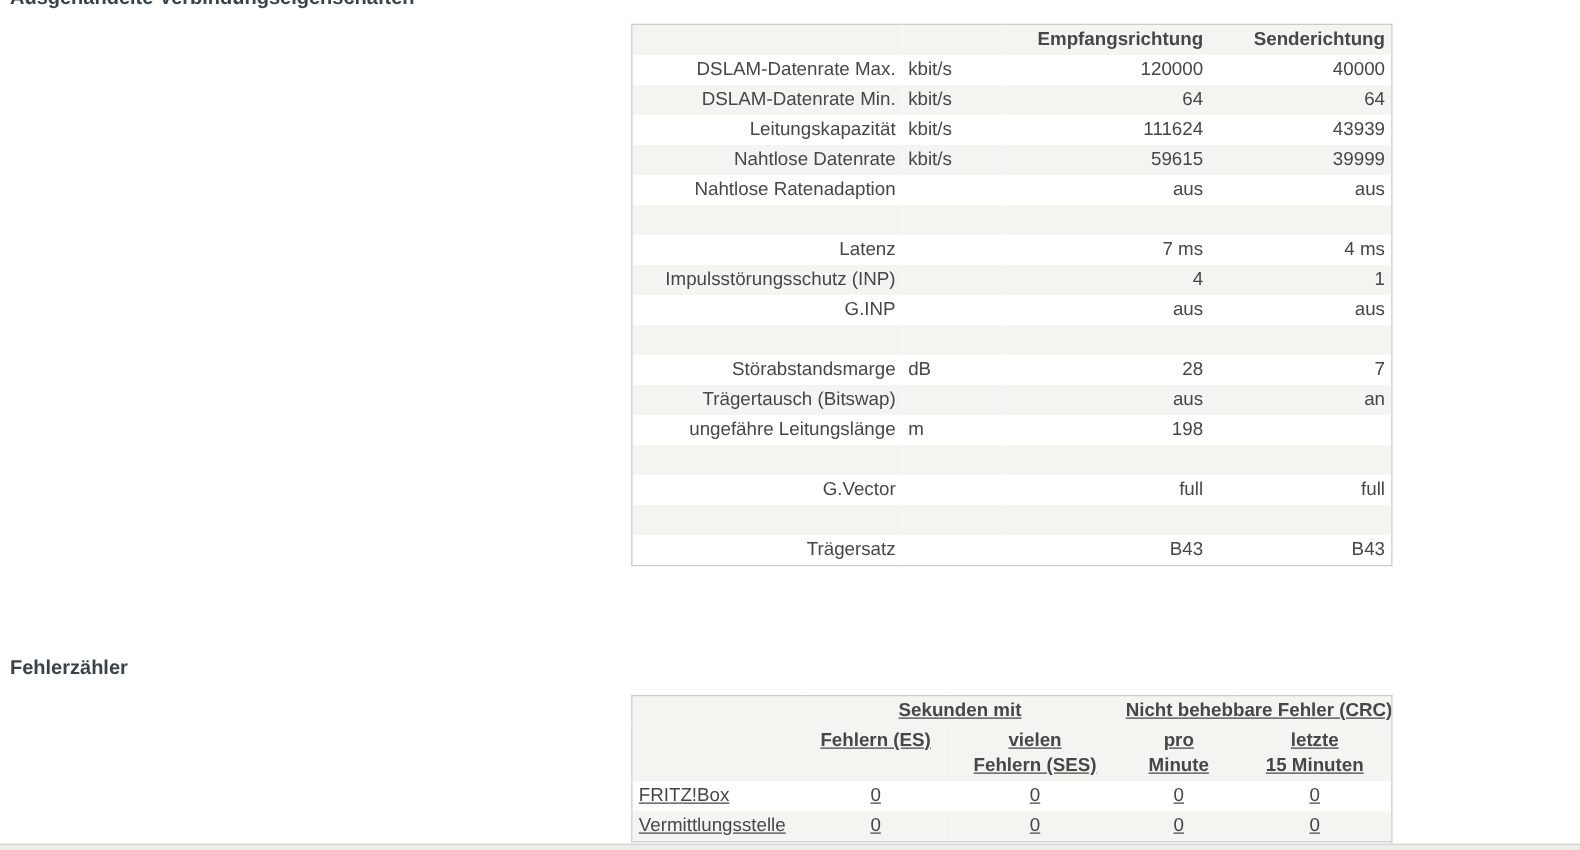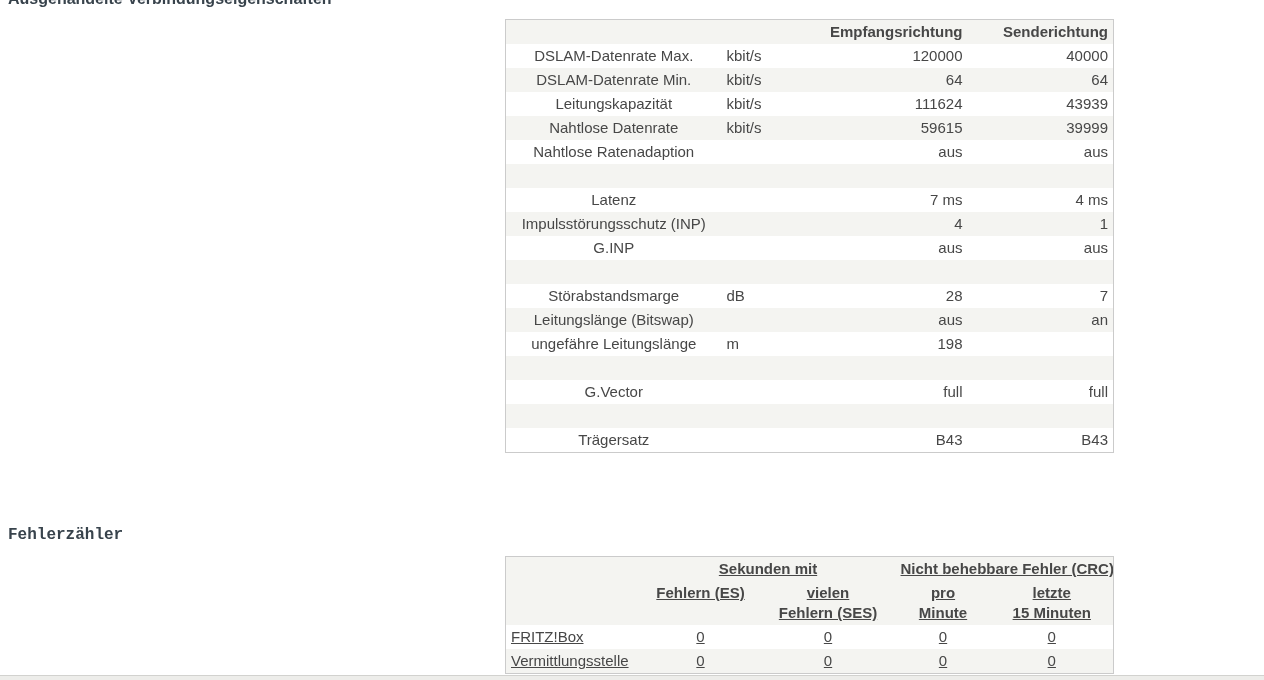--- a/index.html
+++ b/index.html
@@ -49,7 +49,7 @@
   tbody tr:nth-child(even) { background: #f4f4f1; }
 
   
-  #conn-table .c-label { text-align: center; margin-top: 20px; }
+  #conn-table .c-label { text-align: right; margin-top: 20px; }
   #conn-table .c-unit  { text-align: left; }
   #conn-table .c-rx    { text-align: right; margin-top: 19px; }
   #conn-table .c-tx    { text-align: right; }

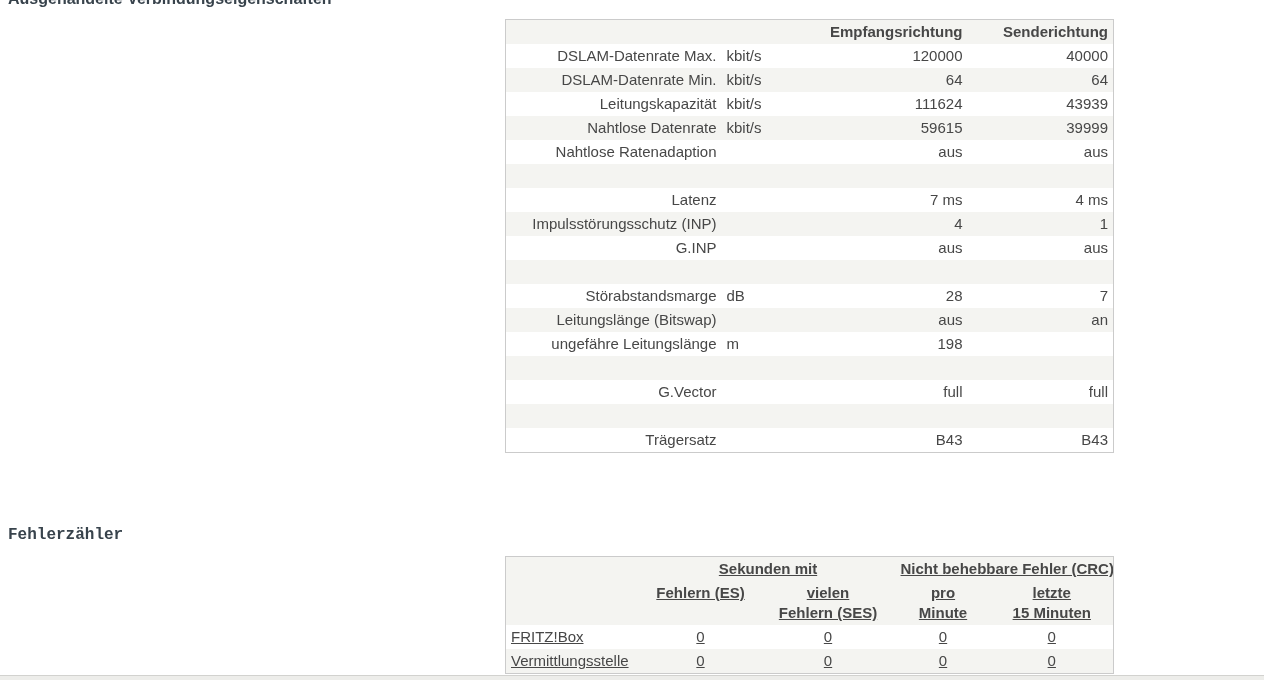--- a/index.html
+++ b/index.html
@@ -162,7 +162,7 @@
         <td class="c-tx">7</td>
       </tr>
       <tr>
-        <td class="c-label">Leitungslänge (Bitswap)</td>
+        <td class="c-label">Trägertausch (Bitswap)</td>
         <td class="c-unit"></td>
         <td class="c-rx">aus</td>
         <td class="c-tx">an</td>

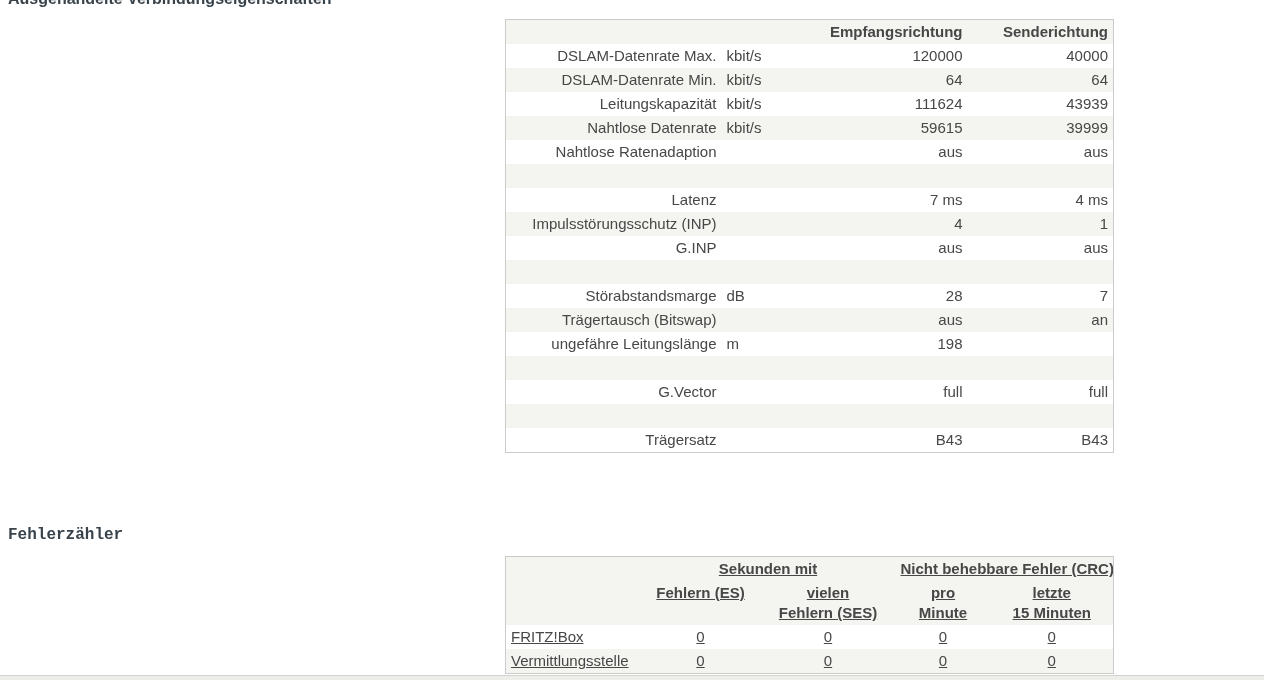--- a/index.html
+++ b/index.html
@@ -20,7 +20,7 @@
     white-space: nowrap;
   }
   #title-connection { top: -10px; }
-  #title-errors { top: 526px; font-family: Liberation Mono, monospace; }
+  #title-errors { top: 526px; }
 
   table.data-table {
     position: absolute;

